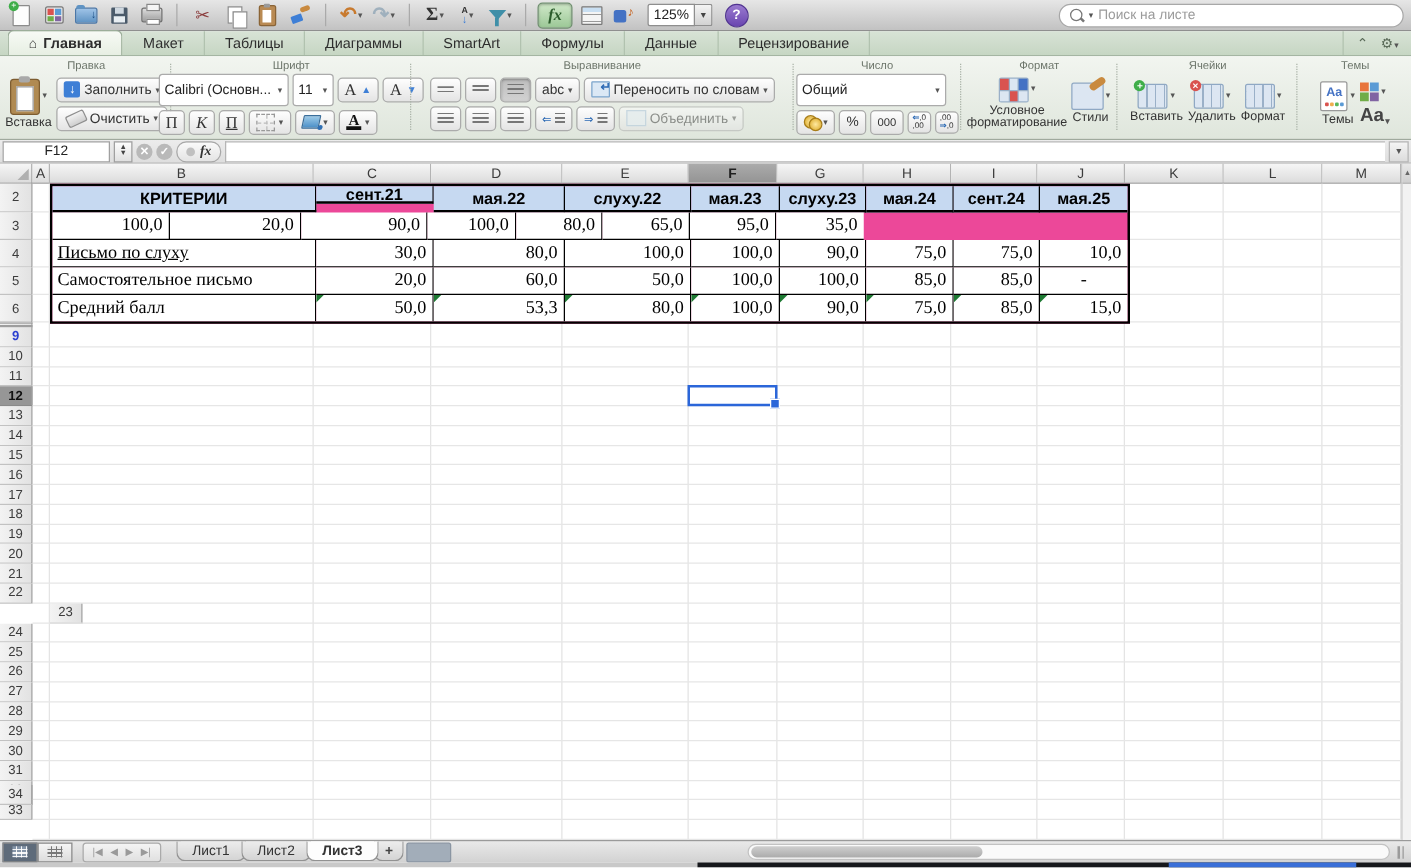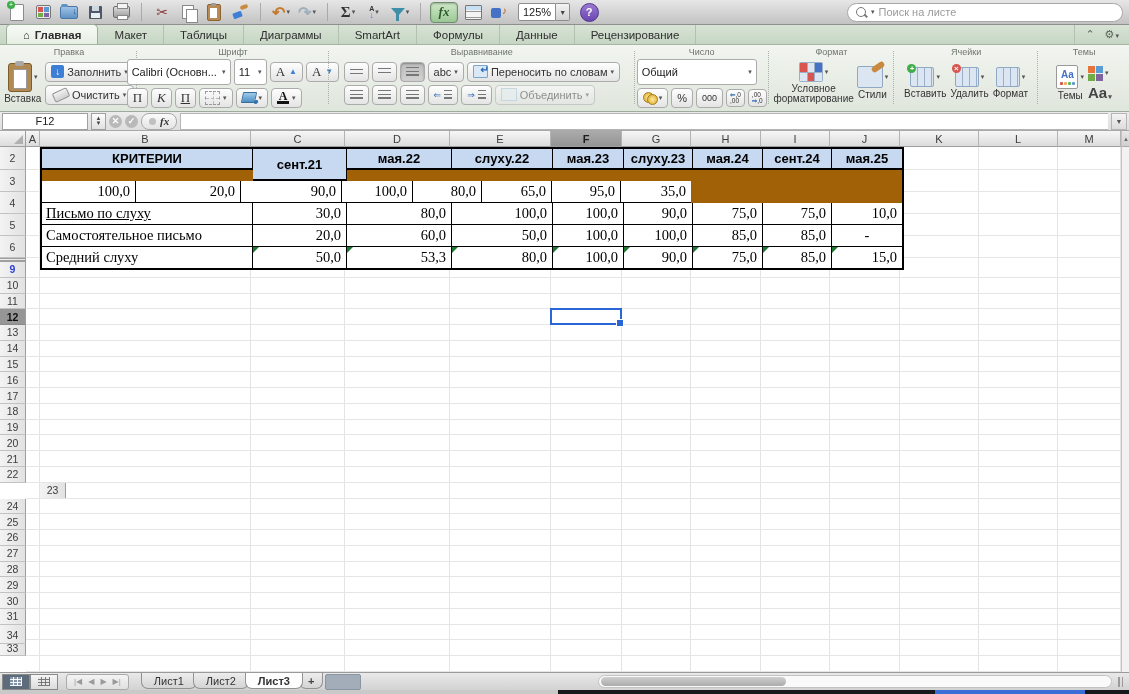--- a/index.html
+++ b/index.html
@@ -194,7 +194,7 @@
   .hline{position:absolute;left:26px;height:1px;background:#e6e6e6}
 
   
-  #xtable{position:absolute;left:40px;top:16px;border:2px solid #000;box-sizing:border-box;background:#a16207}
+  #xtable{position:absolute;left:40px;top:16px;border:2px solid #000;box-sizing:border-box;background:#ec4899}
   .trow{display:flex}
   .tcell{box-sizing:border-box;border-right:1px solid #000;border-bottom:1px solid #000;
     display:flex;align-items:center;position:relative;background:#fff;overflow:hidden}

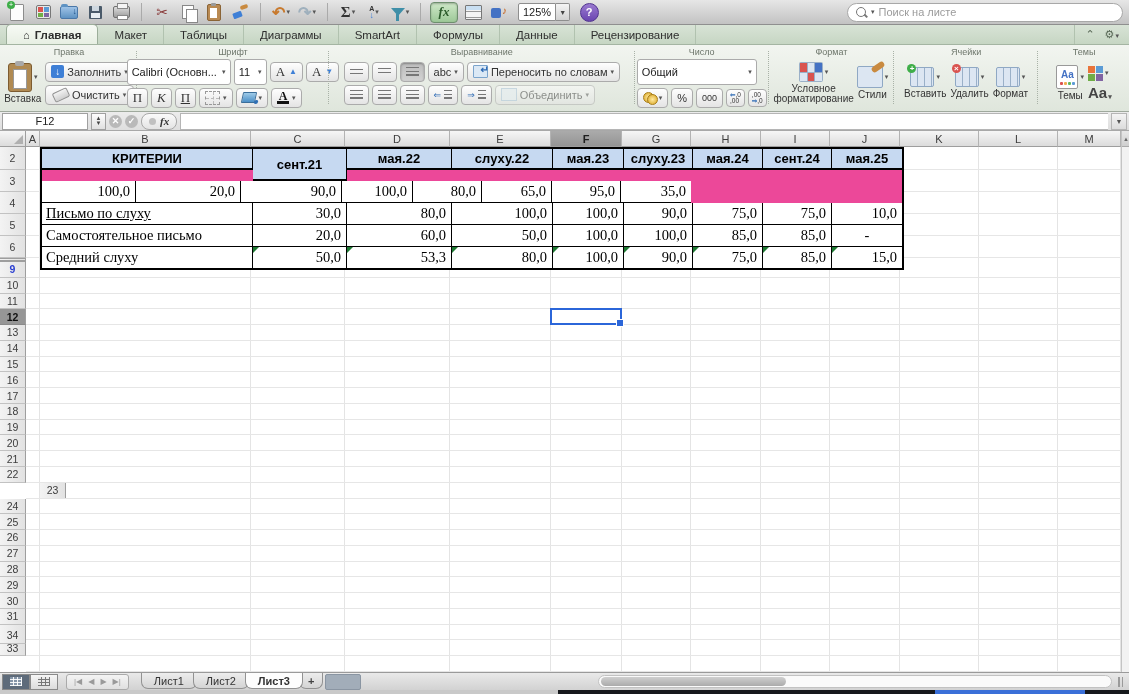--- a/index.html
+++ b/index.html
@@ -744,7 +744,7 @@
     <div id="xtable" style="left: 40px; top: 16px; width: 864px;">
       <div class="trow thead">
         <div class="tcell ctr" style="width: 211px; height: 21px;">КРИТЕРИИ</div>
-        <div class="tcell ctr" style="width: 94px; height: 32px;">сент.21</div>
+        <div class="tcell ctr" style="width: 94px; height: 14px;">сент.21</div>
         <div class="tcell ctr" style="width: 105px; height: 21px;">мая.22</div>
         <div class="tcell ctr" style="width: 101px; height: 21px;">слуху.22</div>
         <div class="tcell ctr" style="width: 71px; height: 21px;">мая.23</div>

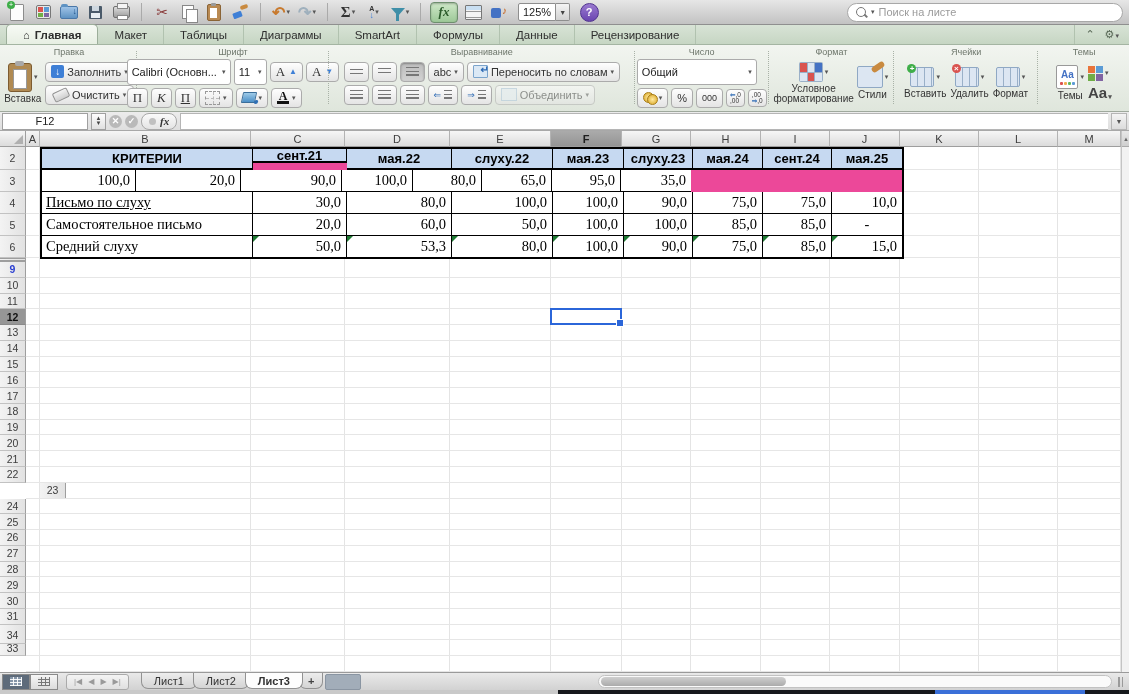--- a/index.html
+++ b/index.html
@@ -786,7 +786,7 @@
         <div class="tcell ctr" style="width: 70px; height: 22px;">-</div>
       </div>
       <div class="trow tbodyrow">
-        <div class="tcell lbl" style="width: 211px; height: 21px;">Средний слуху</div>
+        <div class="tcell lbl" style="width: 211px; height: 21px;">Средний балл</div>
         <div class="tcell num" style="width: 94px; height: 21px;">50,0<span class="flag"></span></div>
         <div class="tcell num" style="width: 105px; height: 21px;">53,3<span class="flag"></span></div>
         <div class="tcell num" style="width: 101px; height: 21px;">80,0<span class="flag"></span></div>

